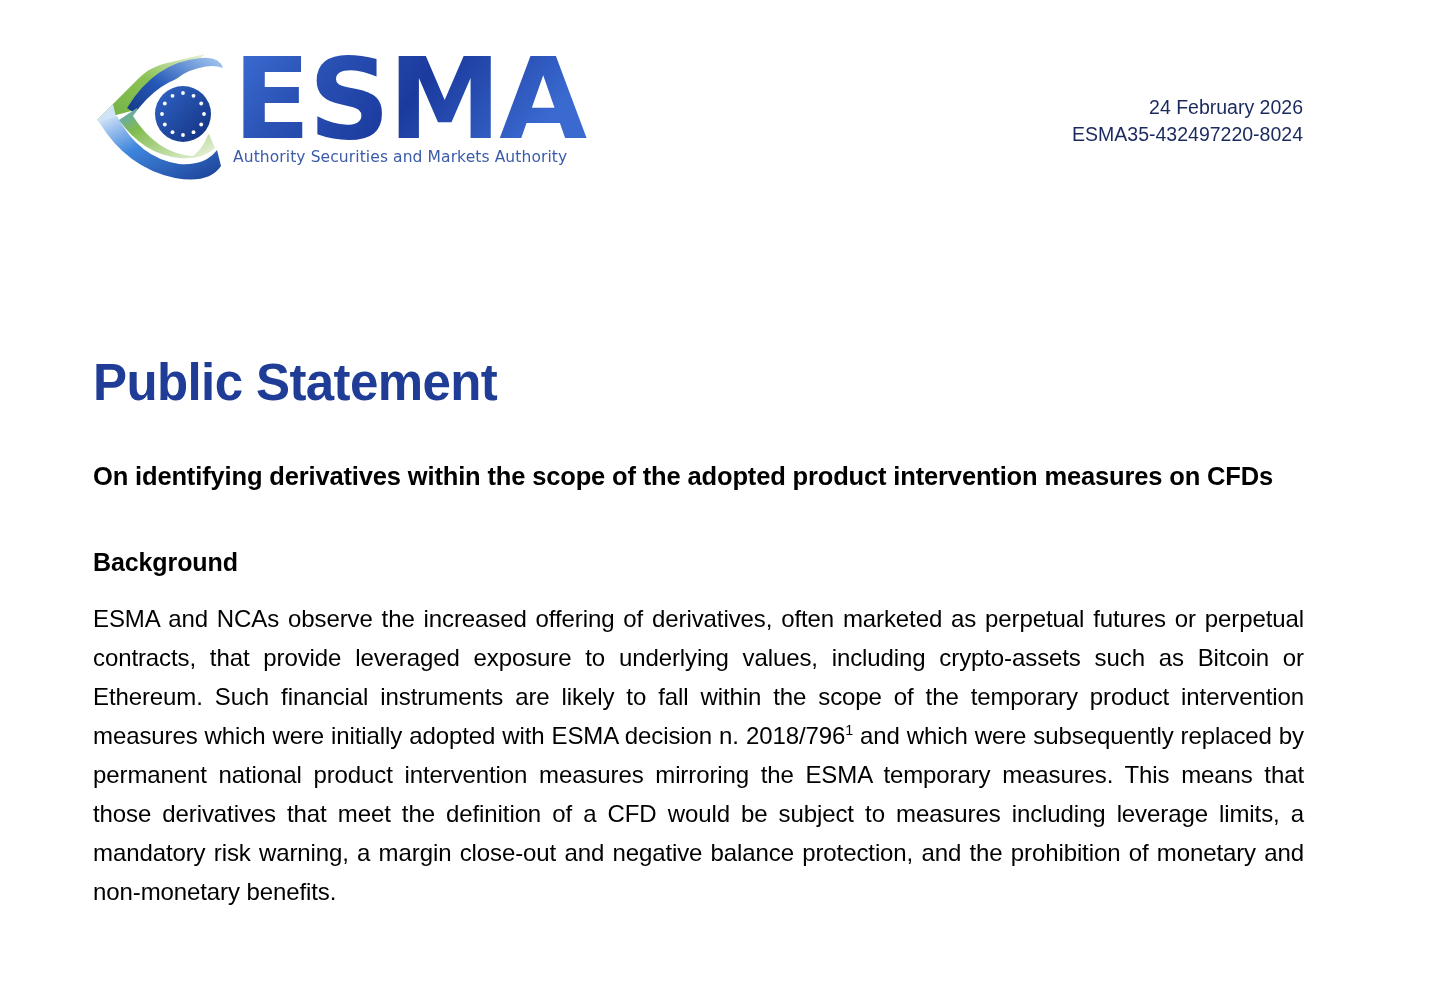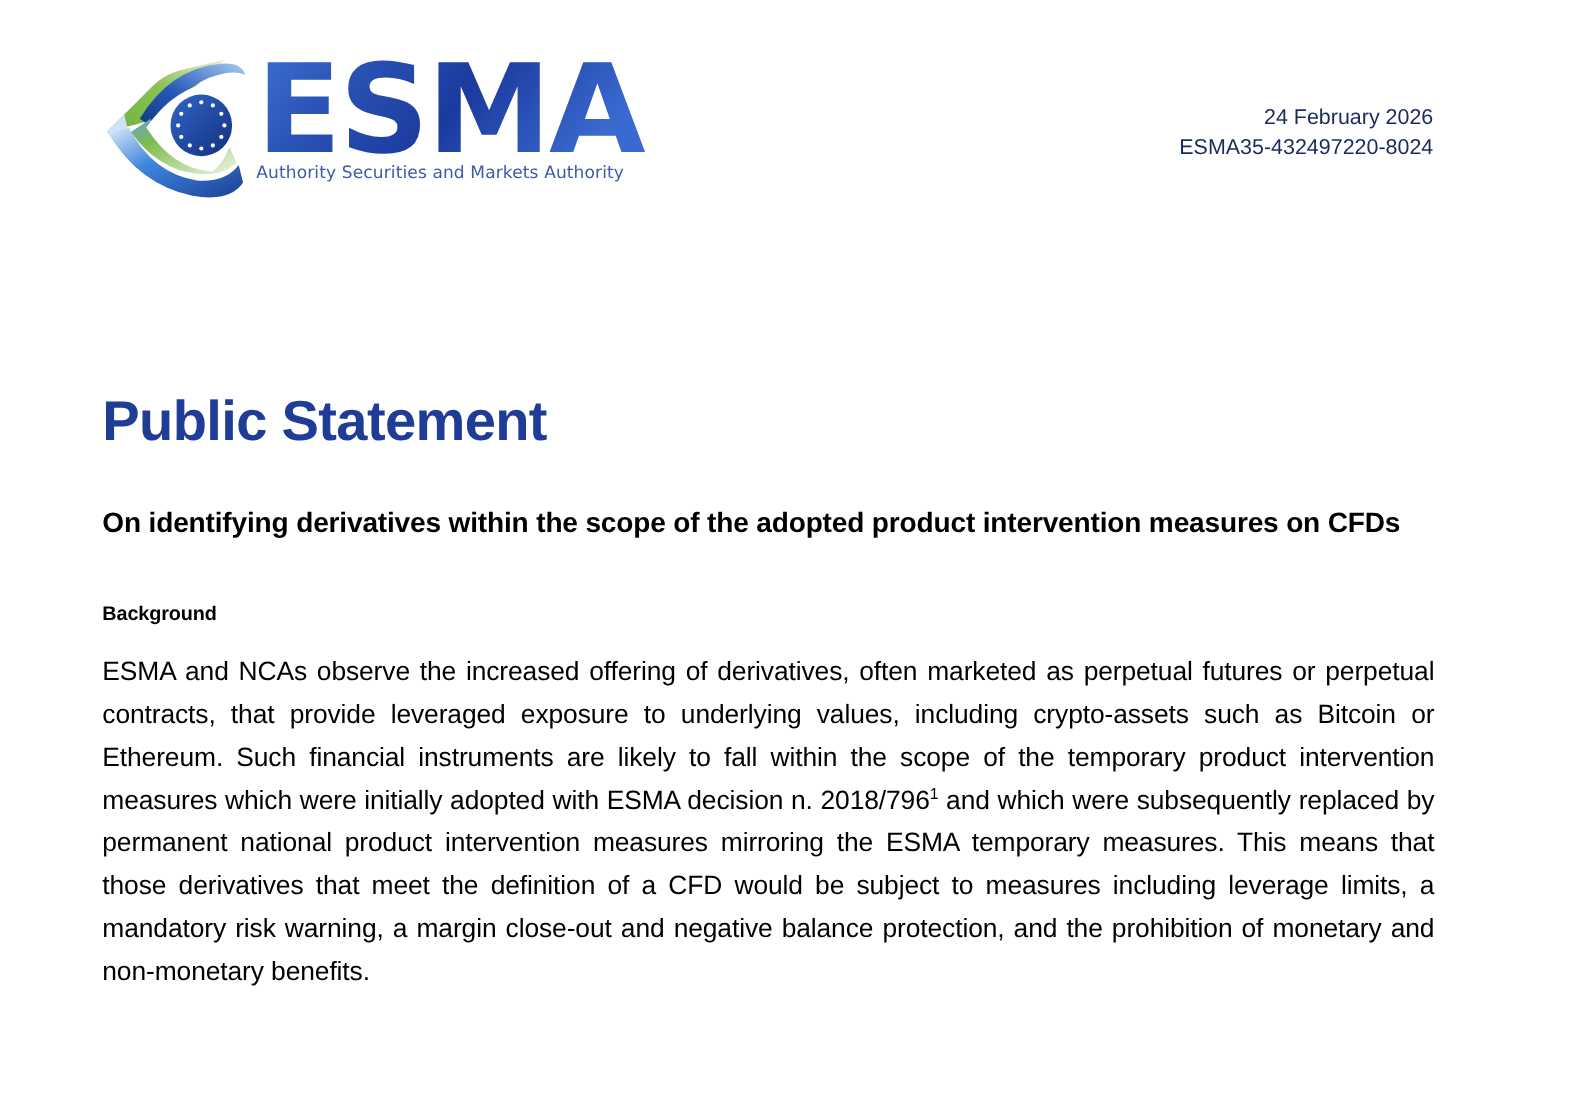--- a/index.html
+++ b/index.html
@@ -109,7 +109,7 @@
 
   .section-heading {
     margin: 54px 0 0 0;
-    font-size: 18px;
+    font-size: 25px;
     font-weight: bold;
     color: #000000;
     letter-spacing: -0.1px;

